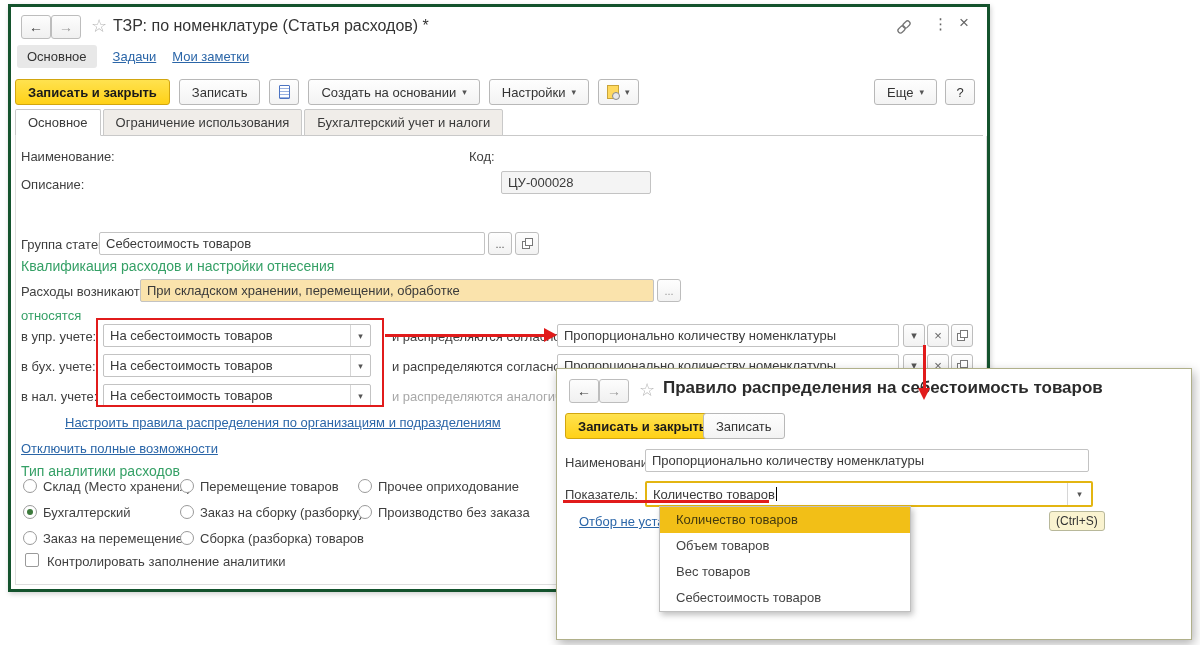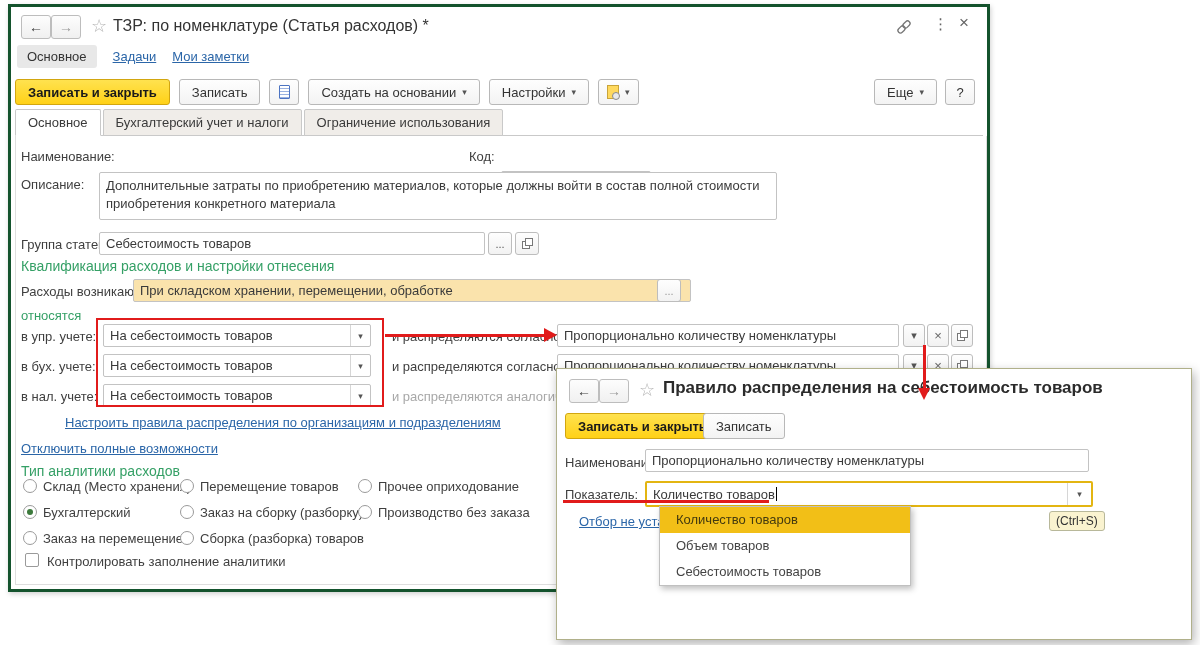--- a/index.html
+++ b/index.html
@@ -144,8 +144,8 @@
 
     <div class="tabs">
       <span class="tab active">Основное</span>
+      <span class="tab">Ограничение использования</span>
       <span class="tab">Бухгалтерский учет и налоги</span>
-      <span class="tab">Ограничение использования</span>
     </div>
     <div class="content-panel"></div>
 

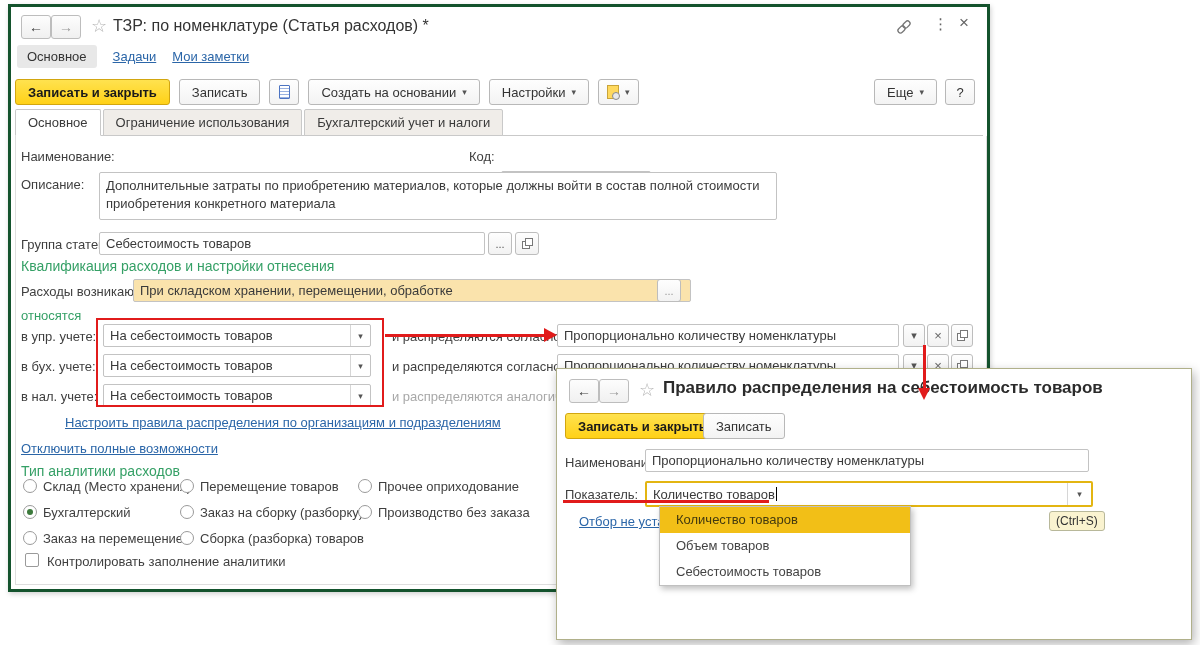--- a/index.html
+++ b/index.html
@@ -154,7 +154,6 @@
     <div class="field code-field" style="left:490px;top:136px;width:150px;">ЦУ-000028</div>
 
     <span class="lbl" style="left:10px;top:170px;">Описание:</span>
-    <div class="field" style="left:88px;top:165px;width:678px;height:48px;align-items:flex-start;padding:4px 6px;white-space:normal;line-height:18px;">Дополнительные затраты по приобретению материалов, которые должны войти в состав полной стоимости приобретения конкретного материала</div>
 
     <span class="lbl" style="left:10px;top:230px;">Группа статей:</span>
     <div class="field" style="left:88px;top:225px;width:386px;">Себестоимость товаров</div>

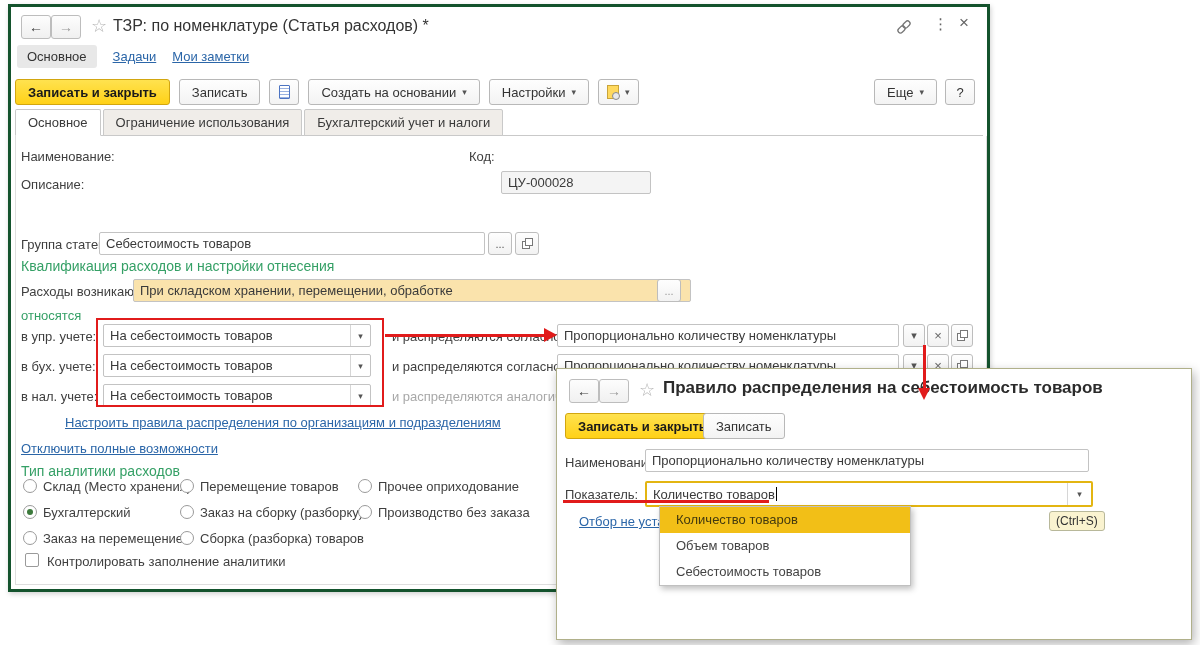--- a/index.html
+++ b/index.html
@@ -164,7 +164,7 @@
 
     <span class="green" style="left:10px;top:251px;font-size:14px;">Квалификация расходов и настройки отнесения</span>
     <span class="lbl" style="left:10px;top:277px;">Расходы возникают:</span>
-    <div class="field tan-field" style="left:122px;top:272px;width:558px;">При складском хранении, перемещении, обработке</div>
+    <div class="field tan-field" style="left:129px;top:272px;width:514px;">При складском хранении, перемещении, обработке</div>
     <div class="sq-btn" style="left:646px;top:272px;color:#999;">...</div>
 
     <span class="green" style="left:10px;top:301px;">относятся</span>

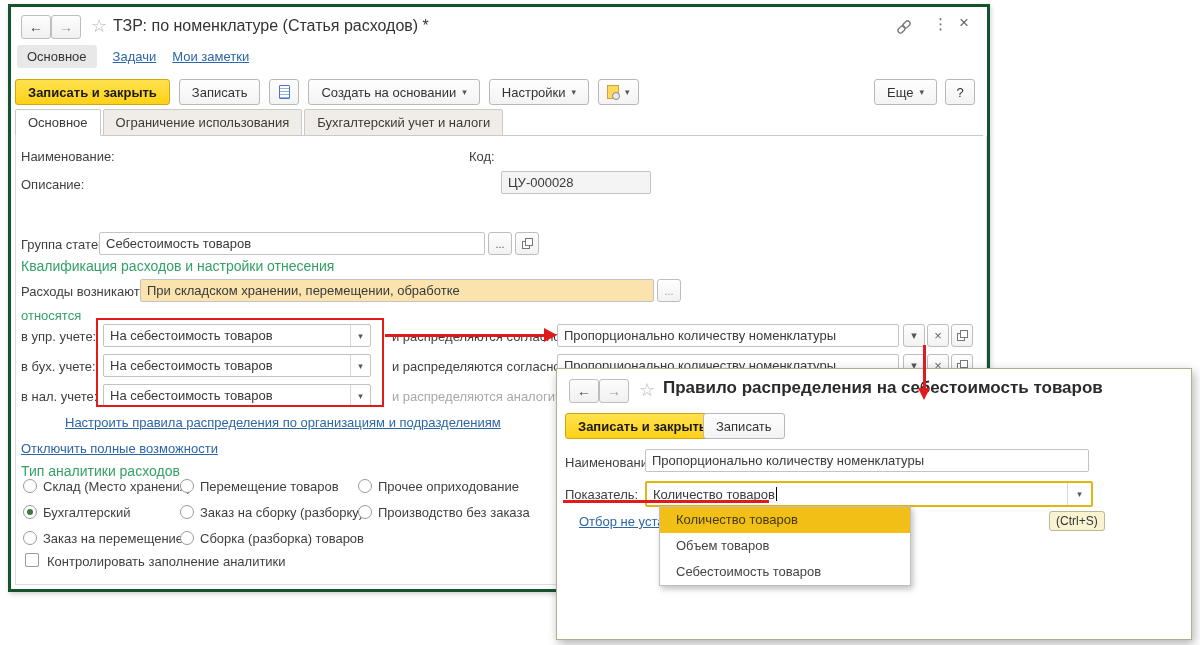--- a/index.html
+++ b/index.html
@@ -260,6 +260,7 @@
     <div class="dropdown">
       <div class="dd-item hl">Количество товаров</div>
       <div class="dd-item">Объем товаров</div>
+      <div class="dd-item">Вес товаров</div>
       <div class="dd-item">Себестоимость товаров</div>
     </div>
   </div>

